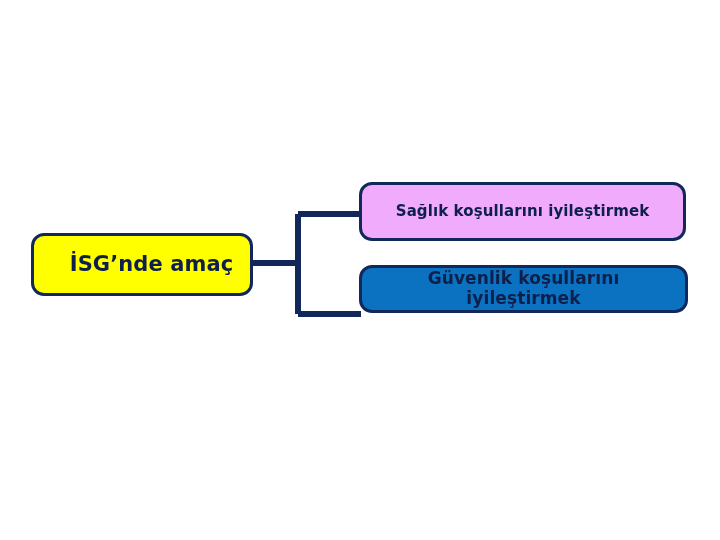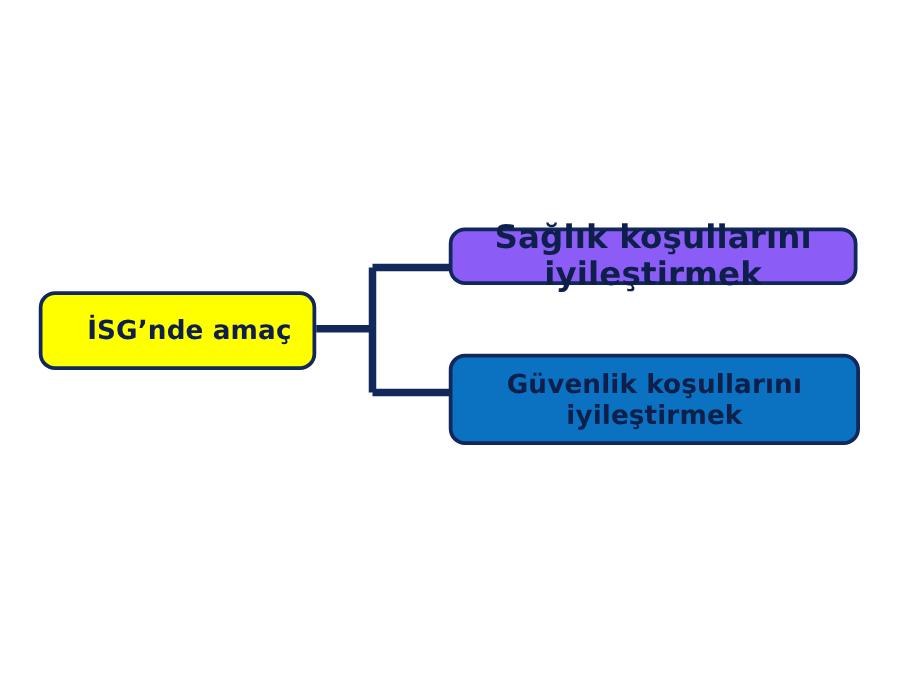--- a/index.html
+++ b/index.html
@@ -59,9 +59,9 @@
     left: 359px;
     top: 182px;
     width: 327px;
-    height: 46px;
-    background: #8b5cf6;
-    font-size: 26px;
+    height: 59px;
+    background: #f0abfc;
+    font-size: 15px;
   }
 
   .node-safety {

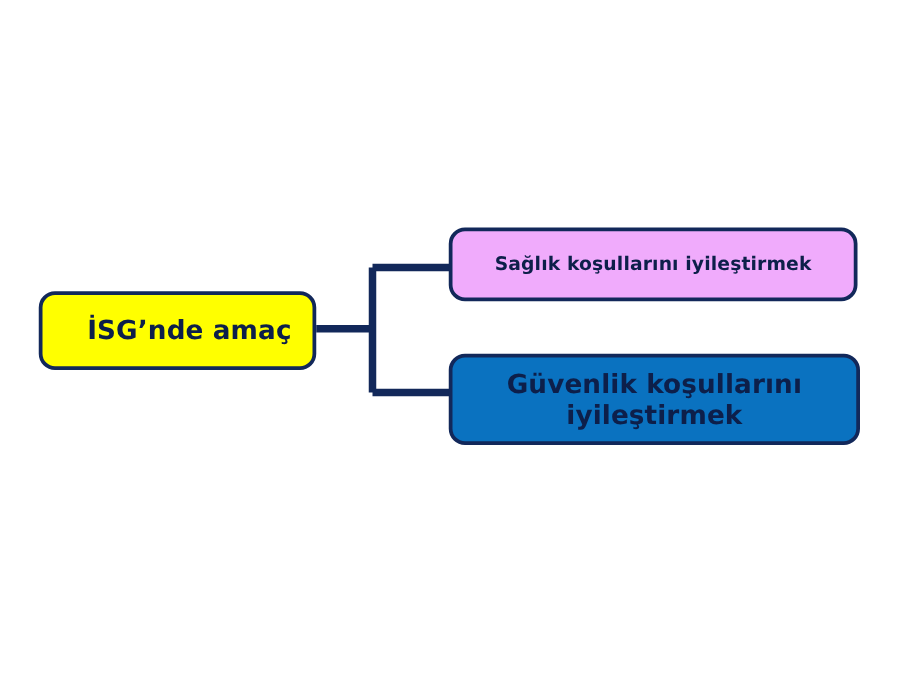--- a/index.html
+++ b/index.html
@@ -66,11 +66,11 @@
 
   .node-safety {
     left: 359px;
-    top: 283px;
+    top: 265px;
     width: 329px;
-    height: 73px;
+    height: 48px;
     background: #0a72c0;
-    font-size: 21px;
+    font-size: 17px;
   }
 
   .node-label {

